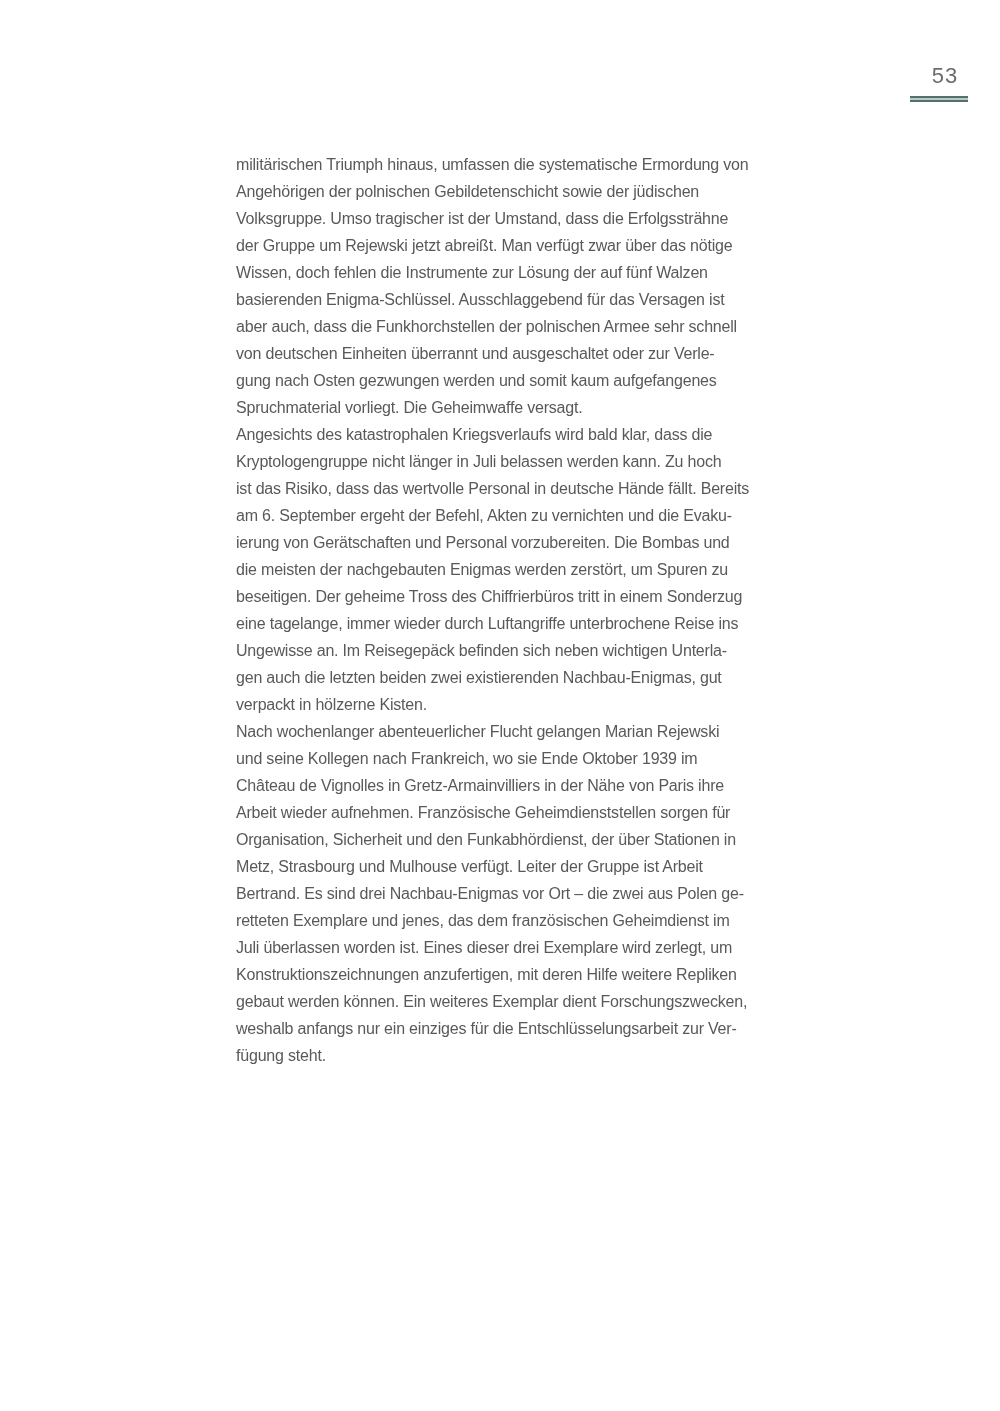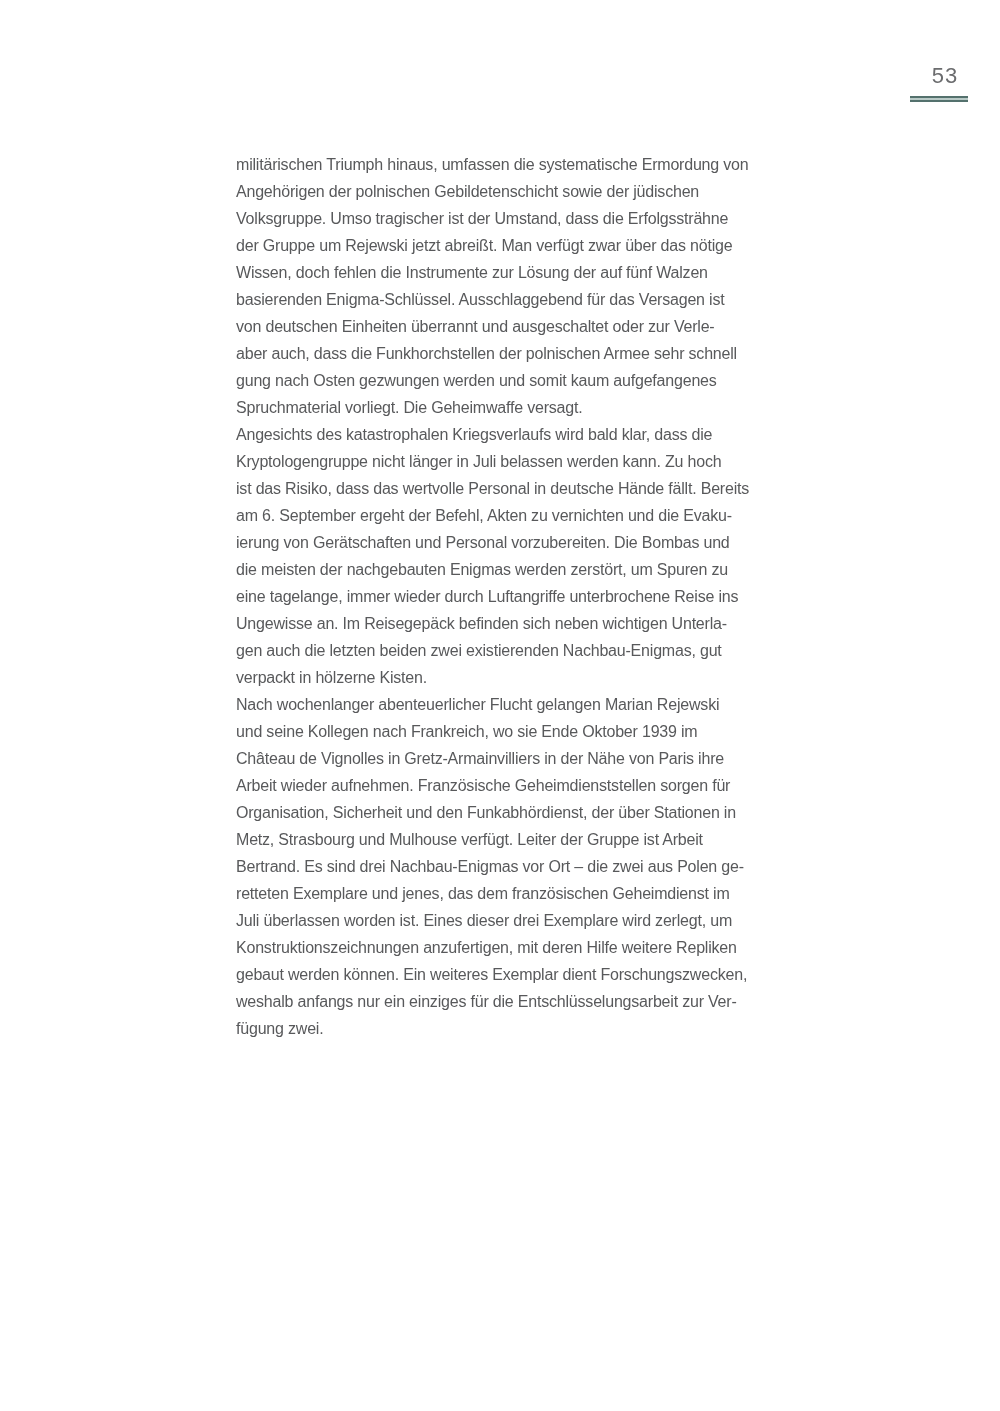--- a/index.html
+++ b/index.html
@@ -76,8 +76,8 @@
         <div class="line">der Gruppe um Rejewski jetzt abreißt. Man verfügt zwar über das nötige</div>
         <div class="line">Wissen, doch fehlen die Instrumente zur Lösung der auf fünf Walzen</div>
         <div class="line">basierenden Enigma-Schlüssel. Ausschlaggebend für das Versagen ist</div>
+        <div class="line">aber auch, dass die Funkhorchstellen der polnischen Armee sehr schnell</div>
         <div class="line">von deutschen Einheiten überrannt und ausgeschaltet oder zur Verle-</div>
-        <div class="line">aber auch, dass die Funkhorchstellen der polnischen Armee sehr schnell</div>
         <div class="line">gung nach Osten gezwungen werden und somit kaum aufgefangenes</div>
         <div class="line">Spruchmaterial vorliegt. Die Geheimwaffe versagt.</div>
       </div>

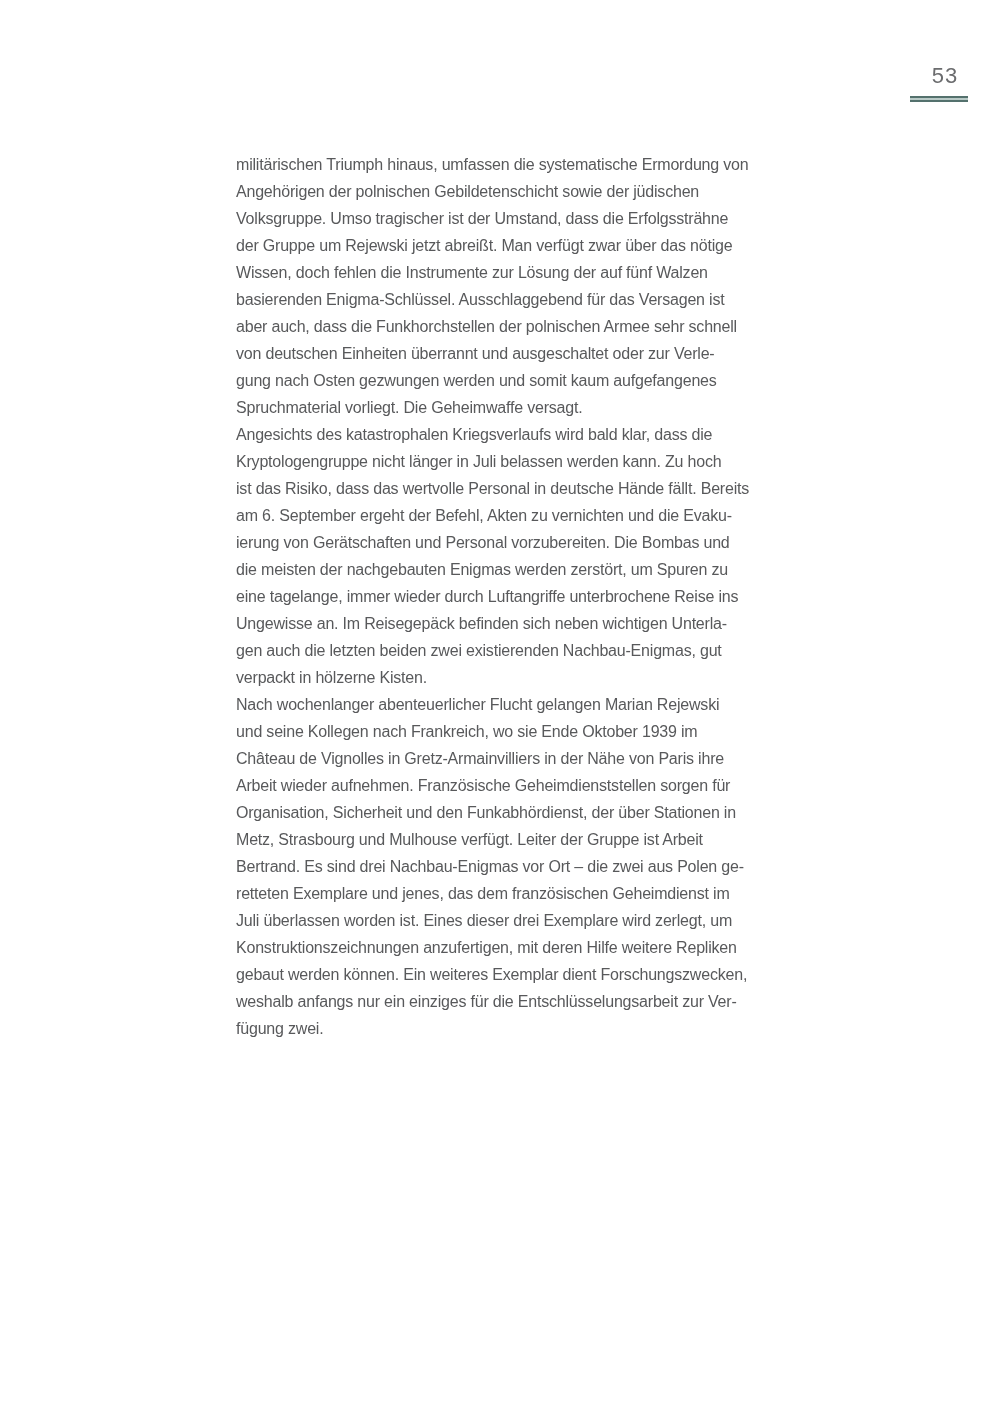--- a/index.html
+++ b/index.html
@@ -88,6 +88,7 @@
         <div class="line">am 6. September ergeht der Befehl, Akten zu vernichten und die Evaku-</div>
         <div class="line">ierung von Gerätschaften und Personal vorzubereiten. Die Bombas und</div>
         <div class="line">die meisten der nachgebauten Enigmas werden zerstört, um Spuren zu</div>
+        <div class="line">beseitigen. Der geheime Tross des Chiffrierbüros tritt in einem Sonderzug</div>
         <div class="line">eine tagelange, immer wieder durch Luftangriffe unterbrochene Reise ins</div>
         <div class="line">Ungewisse an. Im Reisegepäck befinden sich neben wichtigen Unterla-</div>
         <div class="line">gen auch die letzten beiden zwei existierenden Nachbau-Enigmas, gut</div>

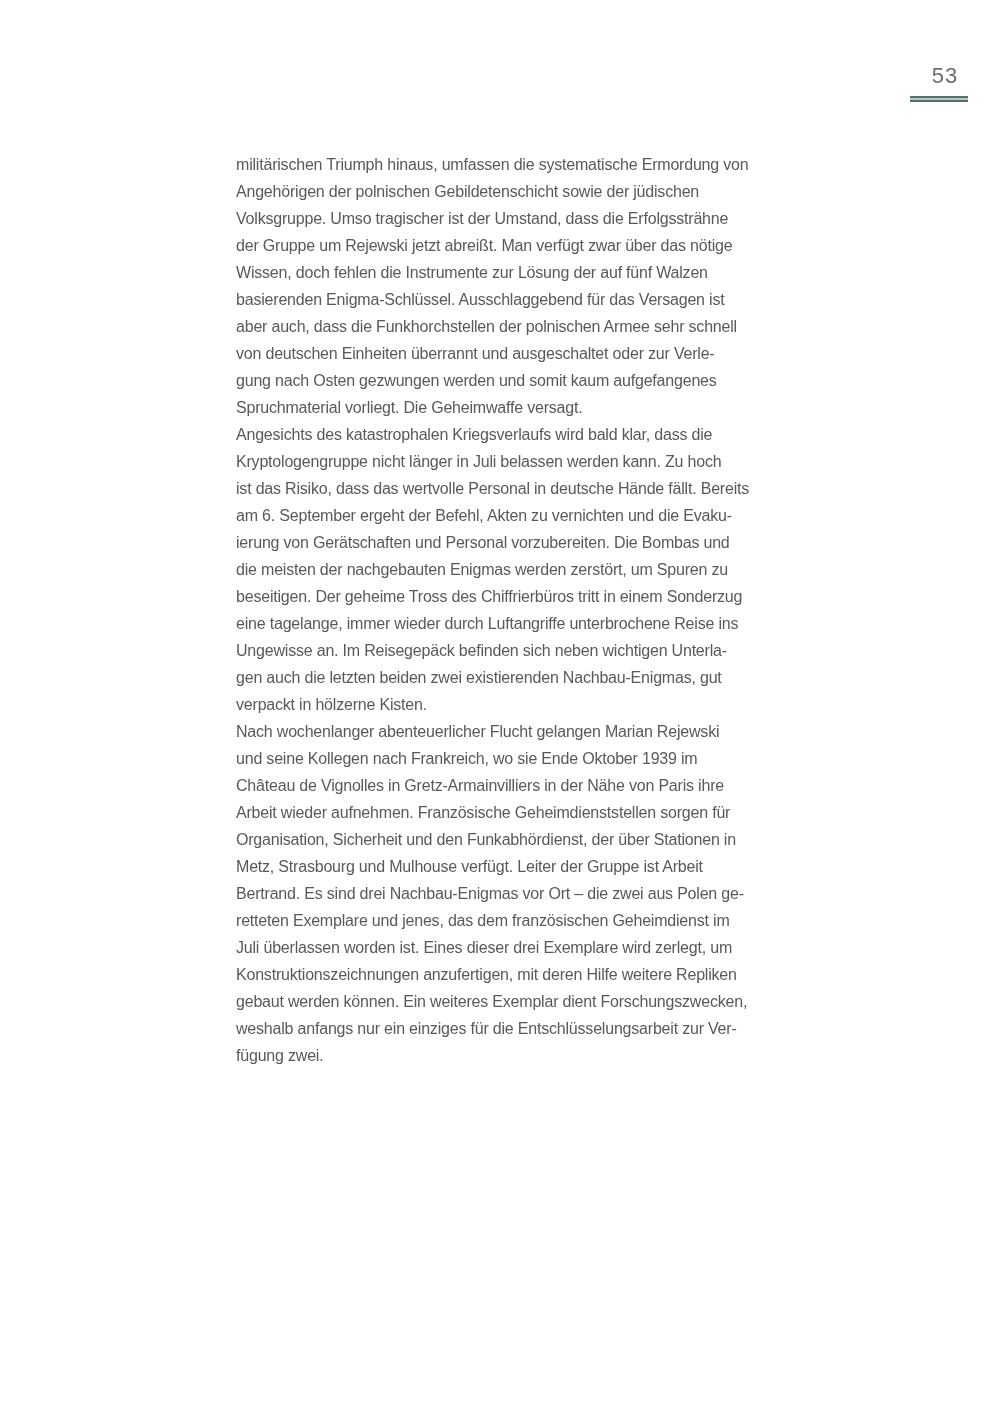--- a/index.html
+++ b/index.html
@@ -107,7 +107,7 @@
         <div class="line">Konstruktionszeichnungen anzufertigen, mit deren Hilfe weitere Repliken</div>
         <div class="line">gebaut werden können. Ein weiteres Exemplar dient Forschungszwecken,</div>
         <div class="line">weshalb anfangs nur ein einziges für die Entschlüsselungsarbeit zur Ver-</div>
-        <div class="line">fügung zwei.</div>
+        <div class="line">fügung steht.</div>
       </div>
     </main>
 </div>

